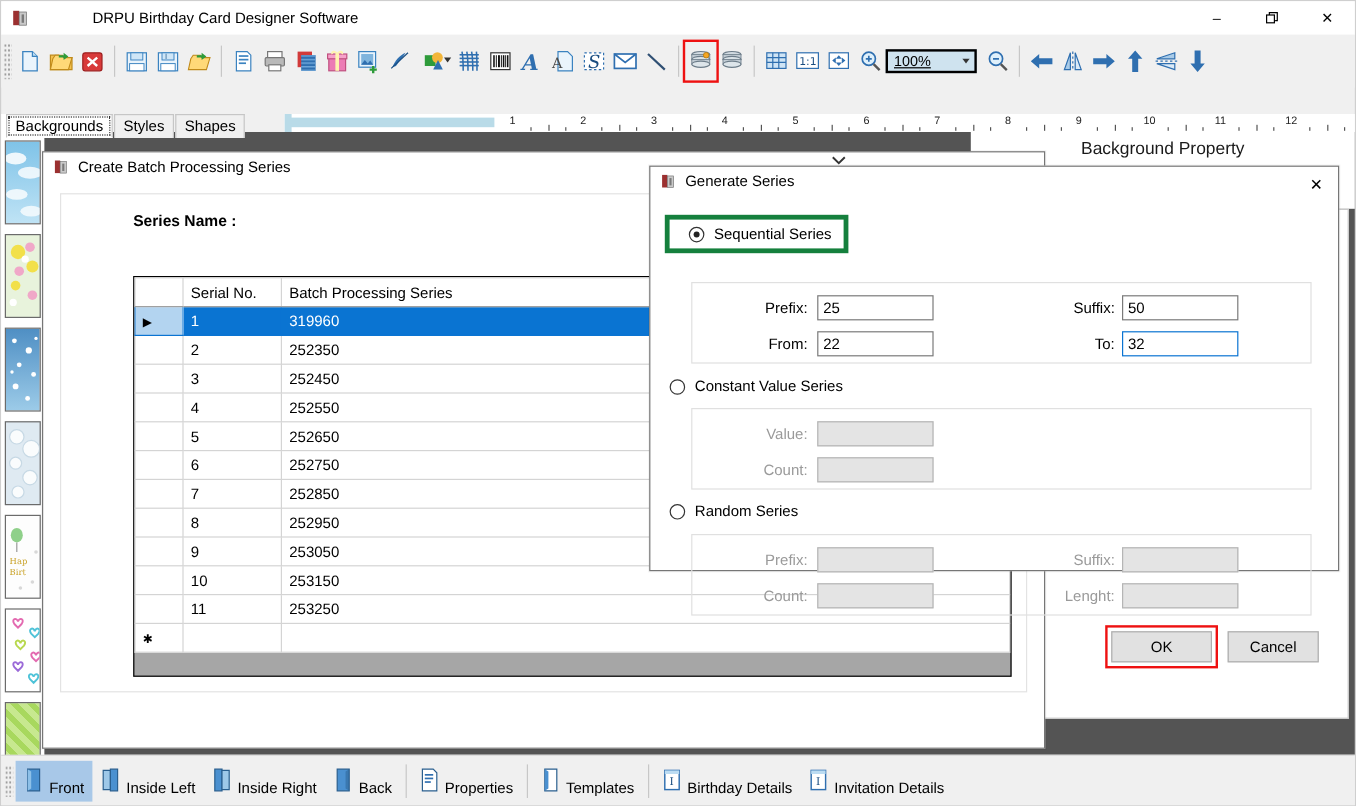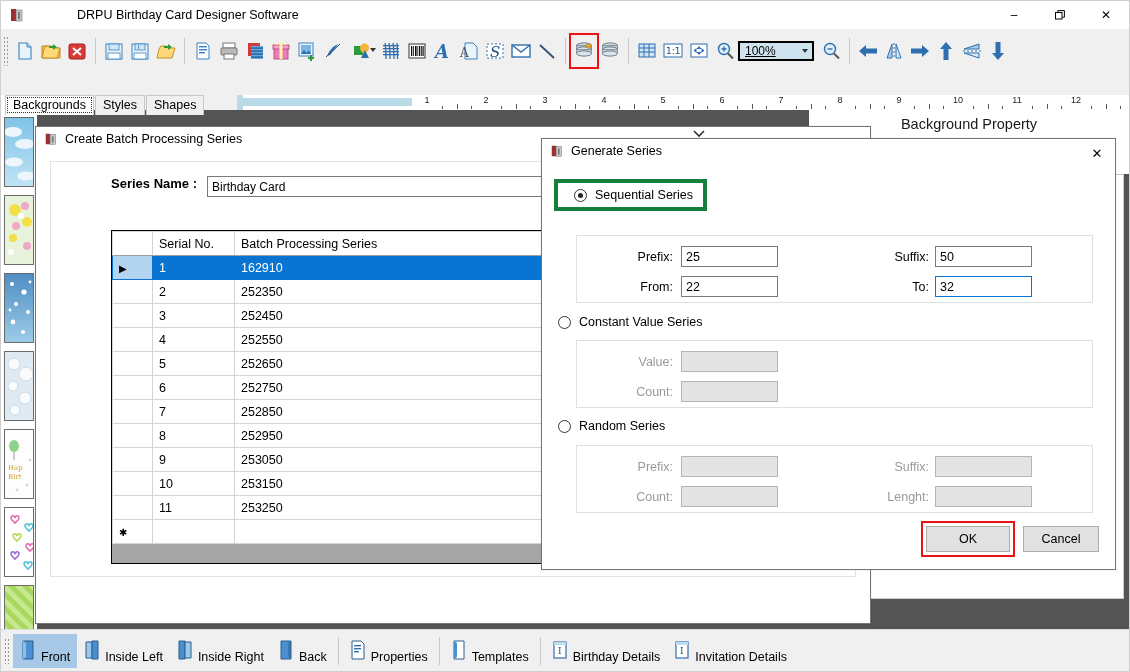--- a/index.html
+++ b/index.html
@@ -108,7 +108,7 @@
   .btn.focus { border:2px solid #0078d7; background:#e1e1e1; }
   .btn-wrap-red { display:inline-block; border:2px solid #ee1111; padding:3px; }
 
-  #dlg-generate { left:540px; top:137px; width:575px; height:432px; }
+  #dlg-generate { left:540px; top:137px; width:575px; height:338px; }
   .gen-body { position:absolute; left:0; right:0; top:26px; bottom:0; }
   .radio-line { display:flex; align-items:center; gap:8px; font-size:12.5px; }
   .radio { width:13px; height:13px; border:1px solid #333; border-radius:50%; background:#fff; position:relative; flex:none; }

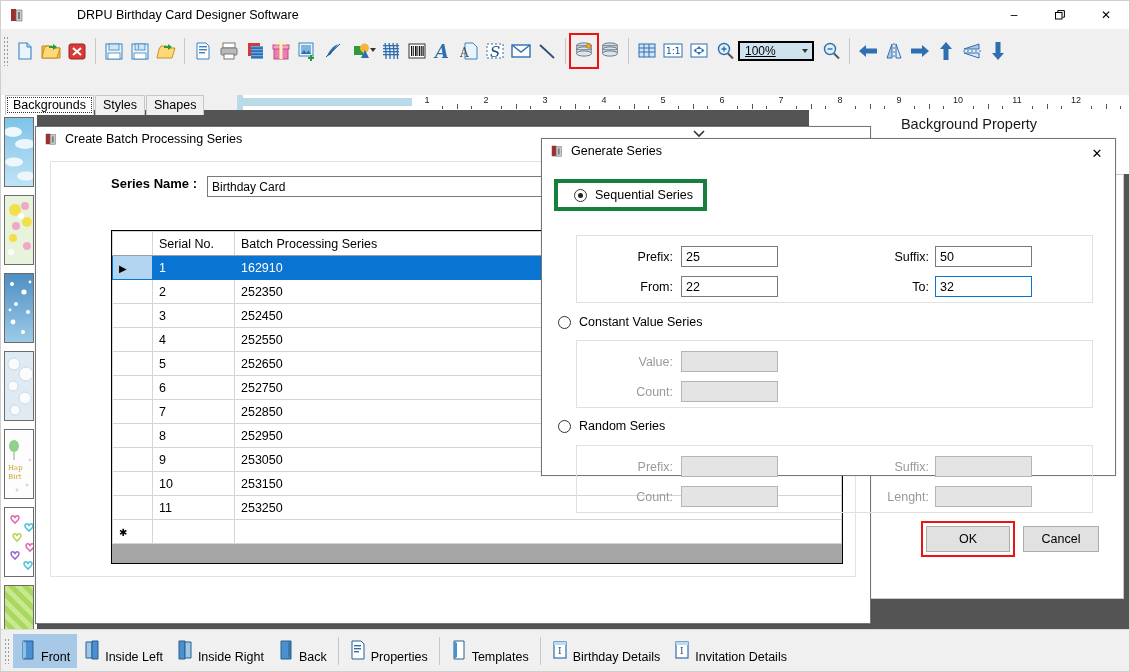--- a/index.html
+++ b/index.html
@@ -85,7 +85,7 @@
 
   #dlg-batch { left:34px; top:125px; width:836px; height:498px; }
   .batch-inner { position:absolute; left:14px; top:34px; right:14px; bottom:46px; border:1px solid #e3e3e3; }
-  .series-row { display:flex; padding:14px 0 10px 60px; }
+  .series-row { display:flex; align-items:center; padding:14px 0 10px 60px; }
   .series-label { font-weight:bold; font-size:13px; margin-right:10px; }
   .txtin { border:1px solid #7a7a7a; height:21px; background:#fff; font-size:12px; padding:1px 4px;
            font-family:"Liberation Sans", sans-serif; color:#000; }

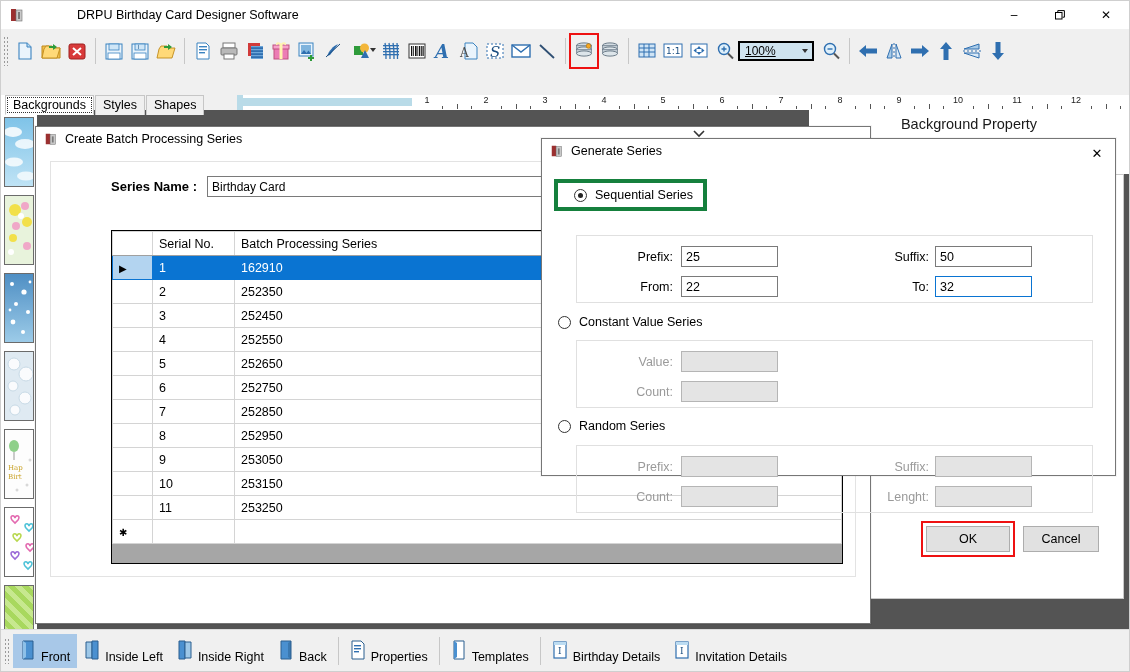--- a/index.html
+++ b/index.html
@@ -577,7 +577,6 @@
     <div class="batch-inner">
       <div class="series-row">
         <span class="series-label">Series Name :</span>
-        <input class="txtin series-input" type="text" value="Birthday Card" style="">
       </div>
 
       <div class="grid-wrap">

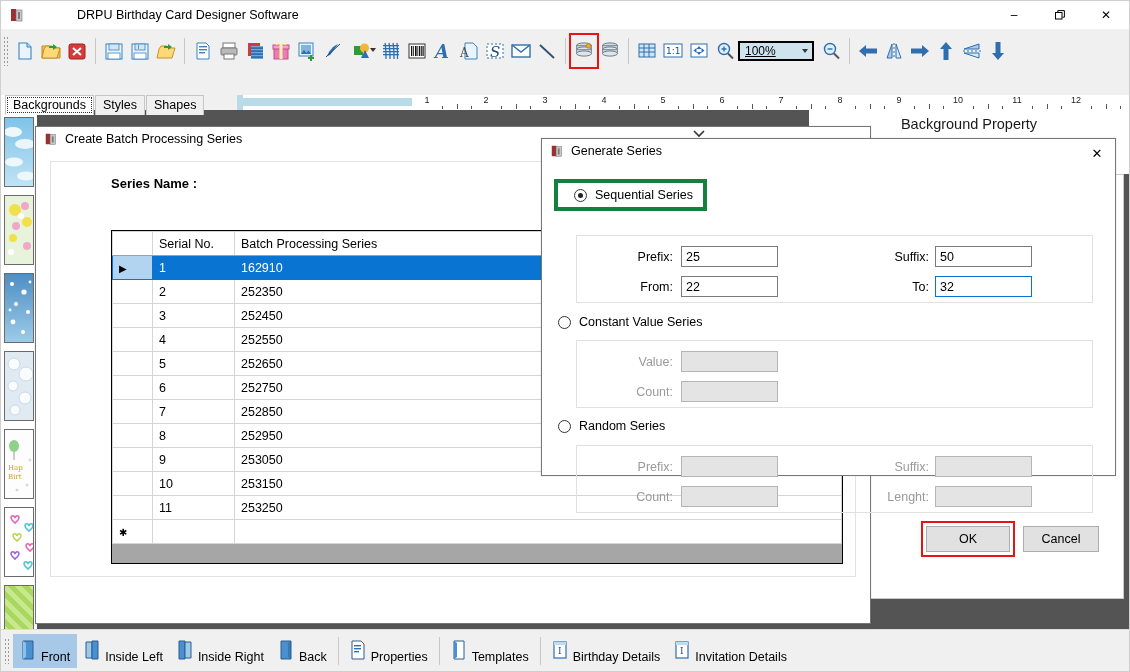--- a/index.html
+++ b/index.html
@@ -592,7 +592,7 @@
               <tr class="sel">
                 <td class="c0"><span class="rowmark">▶</span></td>
                 <td class="c1">1</td>
-                <td>162910</td>
+                <td>319960</td>
               </tr>
               <tr>
                 <td class="c0"><span class="rowmark"></span></td>

